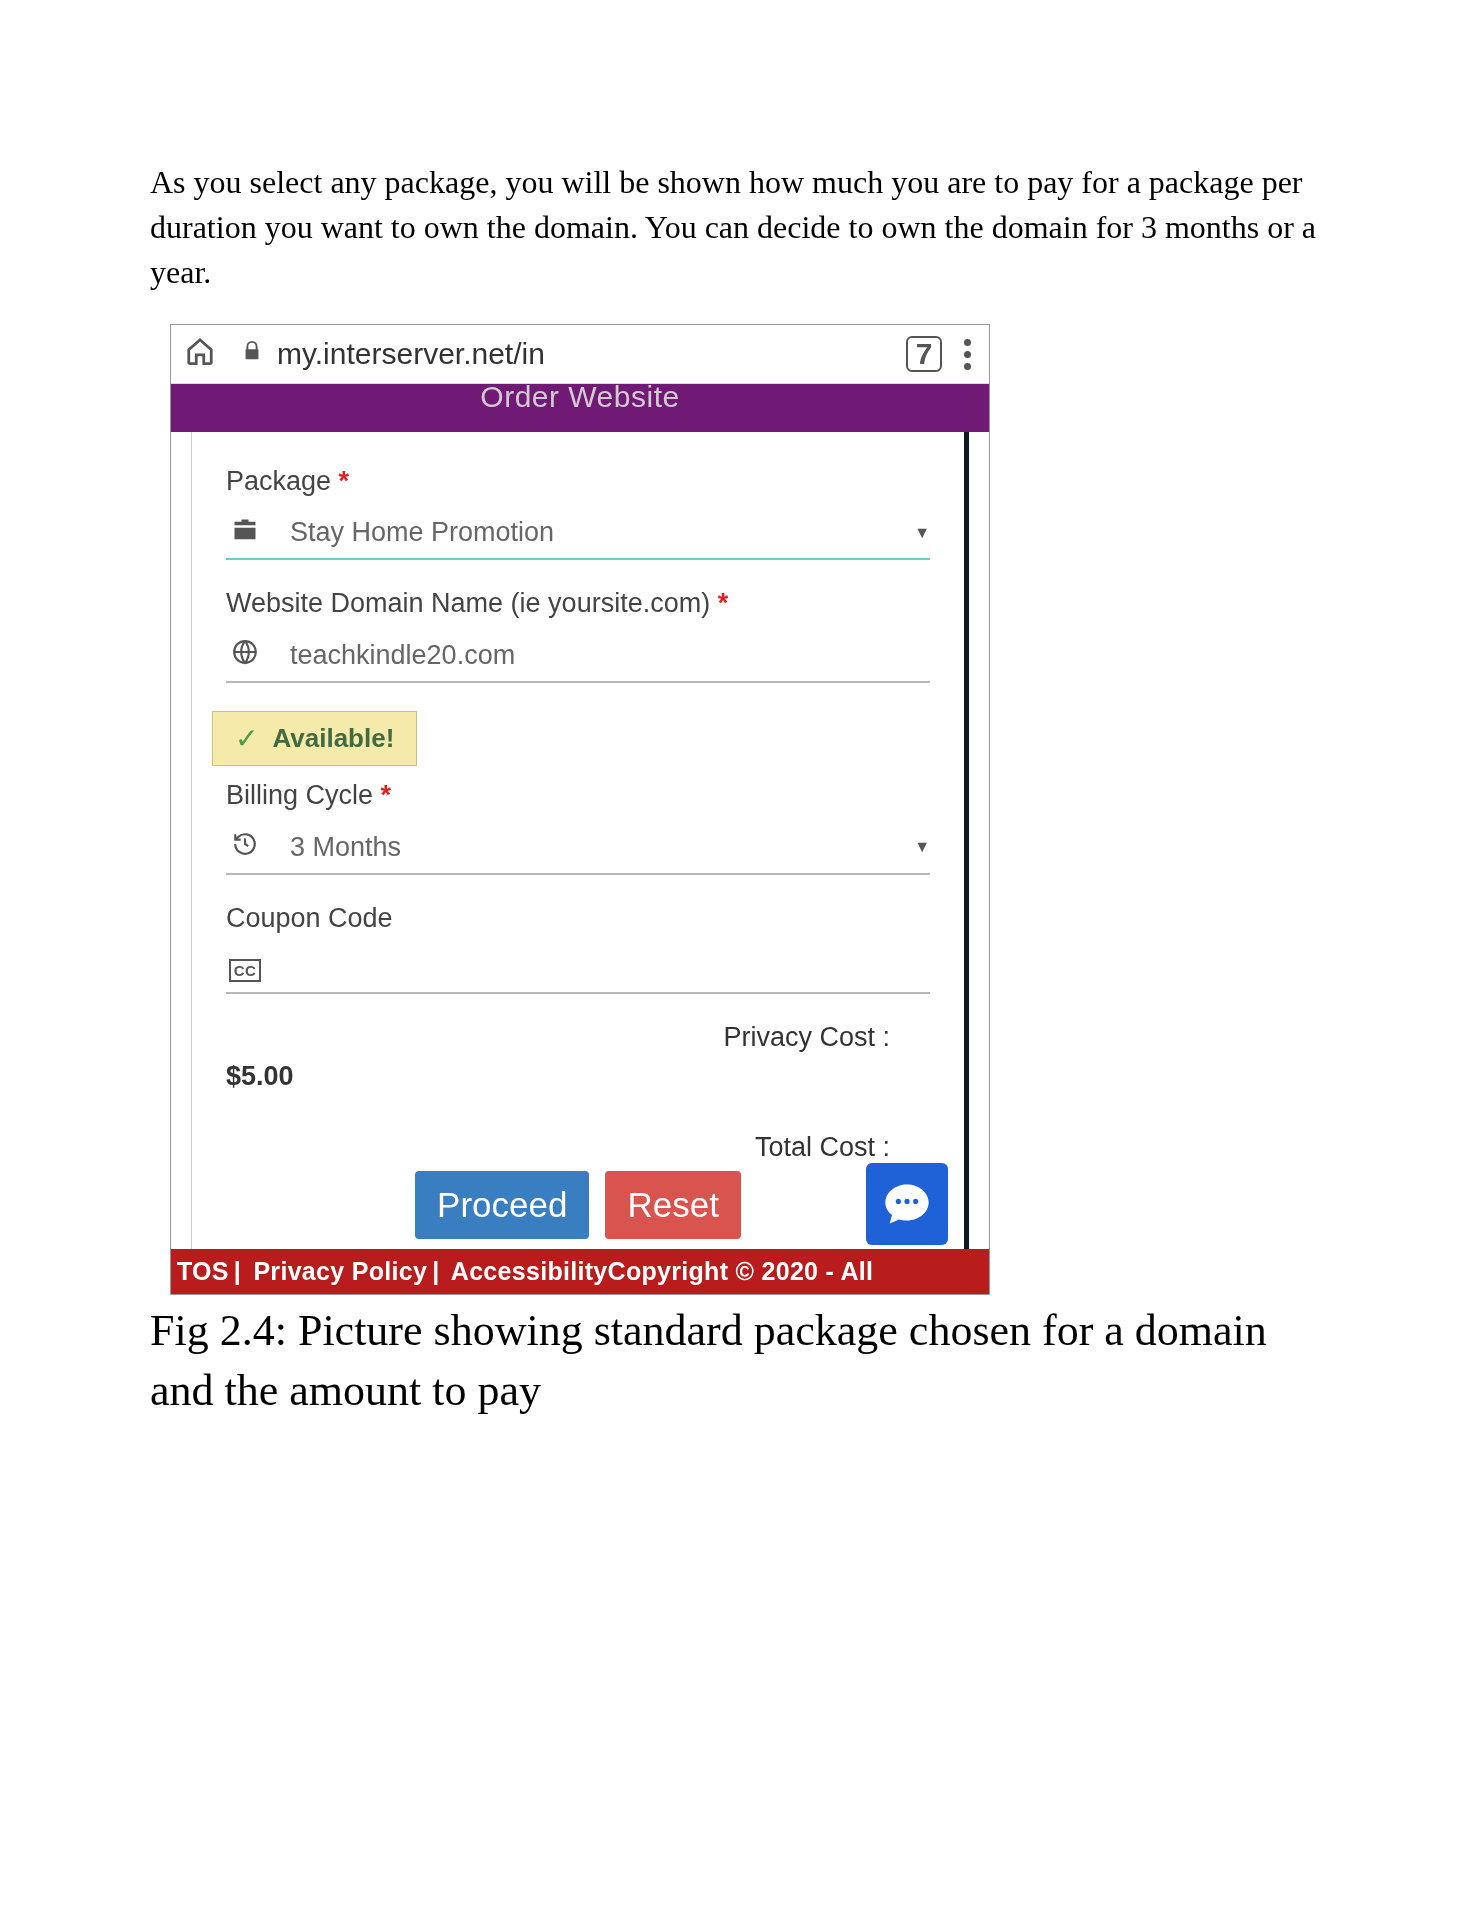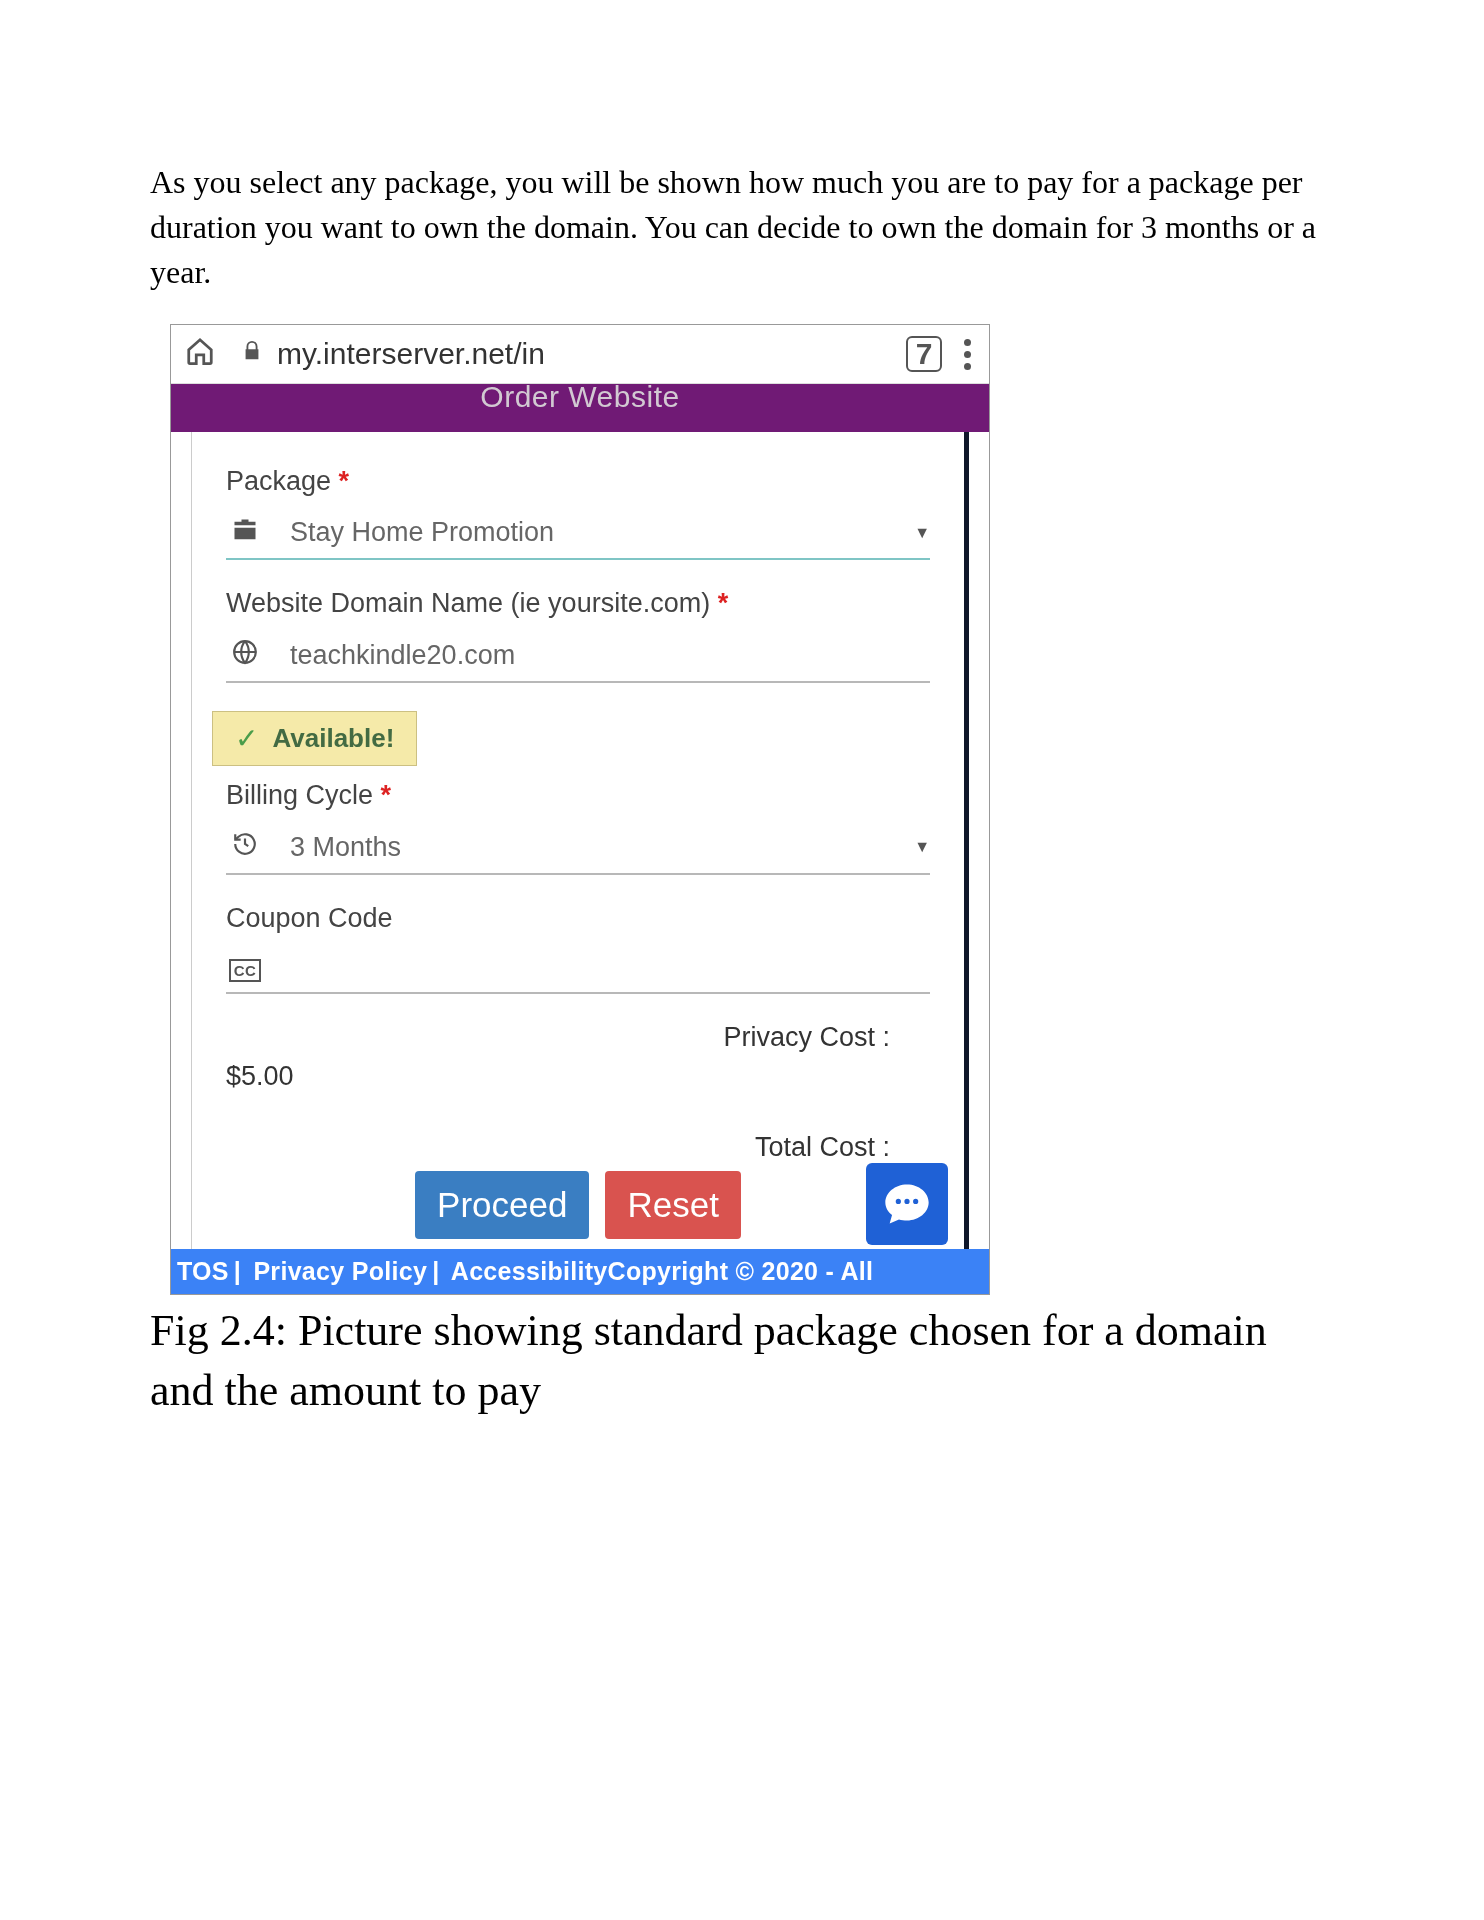--- a/index.html
+++ b/index.html
@@ -155,7 +155,7 @@
       margin-bottom: 8px;
     }
     .cost-value {
-      font-weight: 400;
+      font-weight: 700;
       margin-bottom: 40px;
     }
     .button-row {

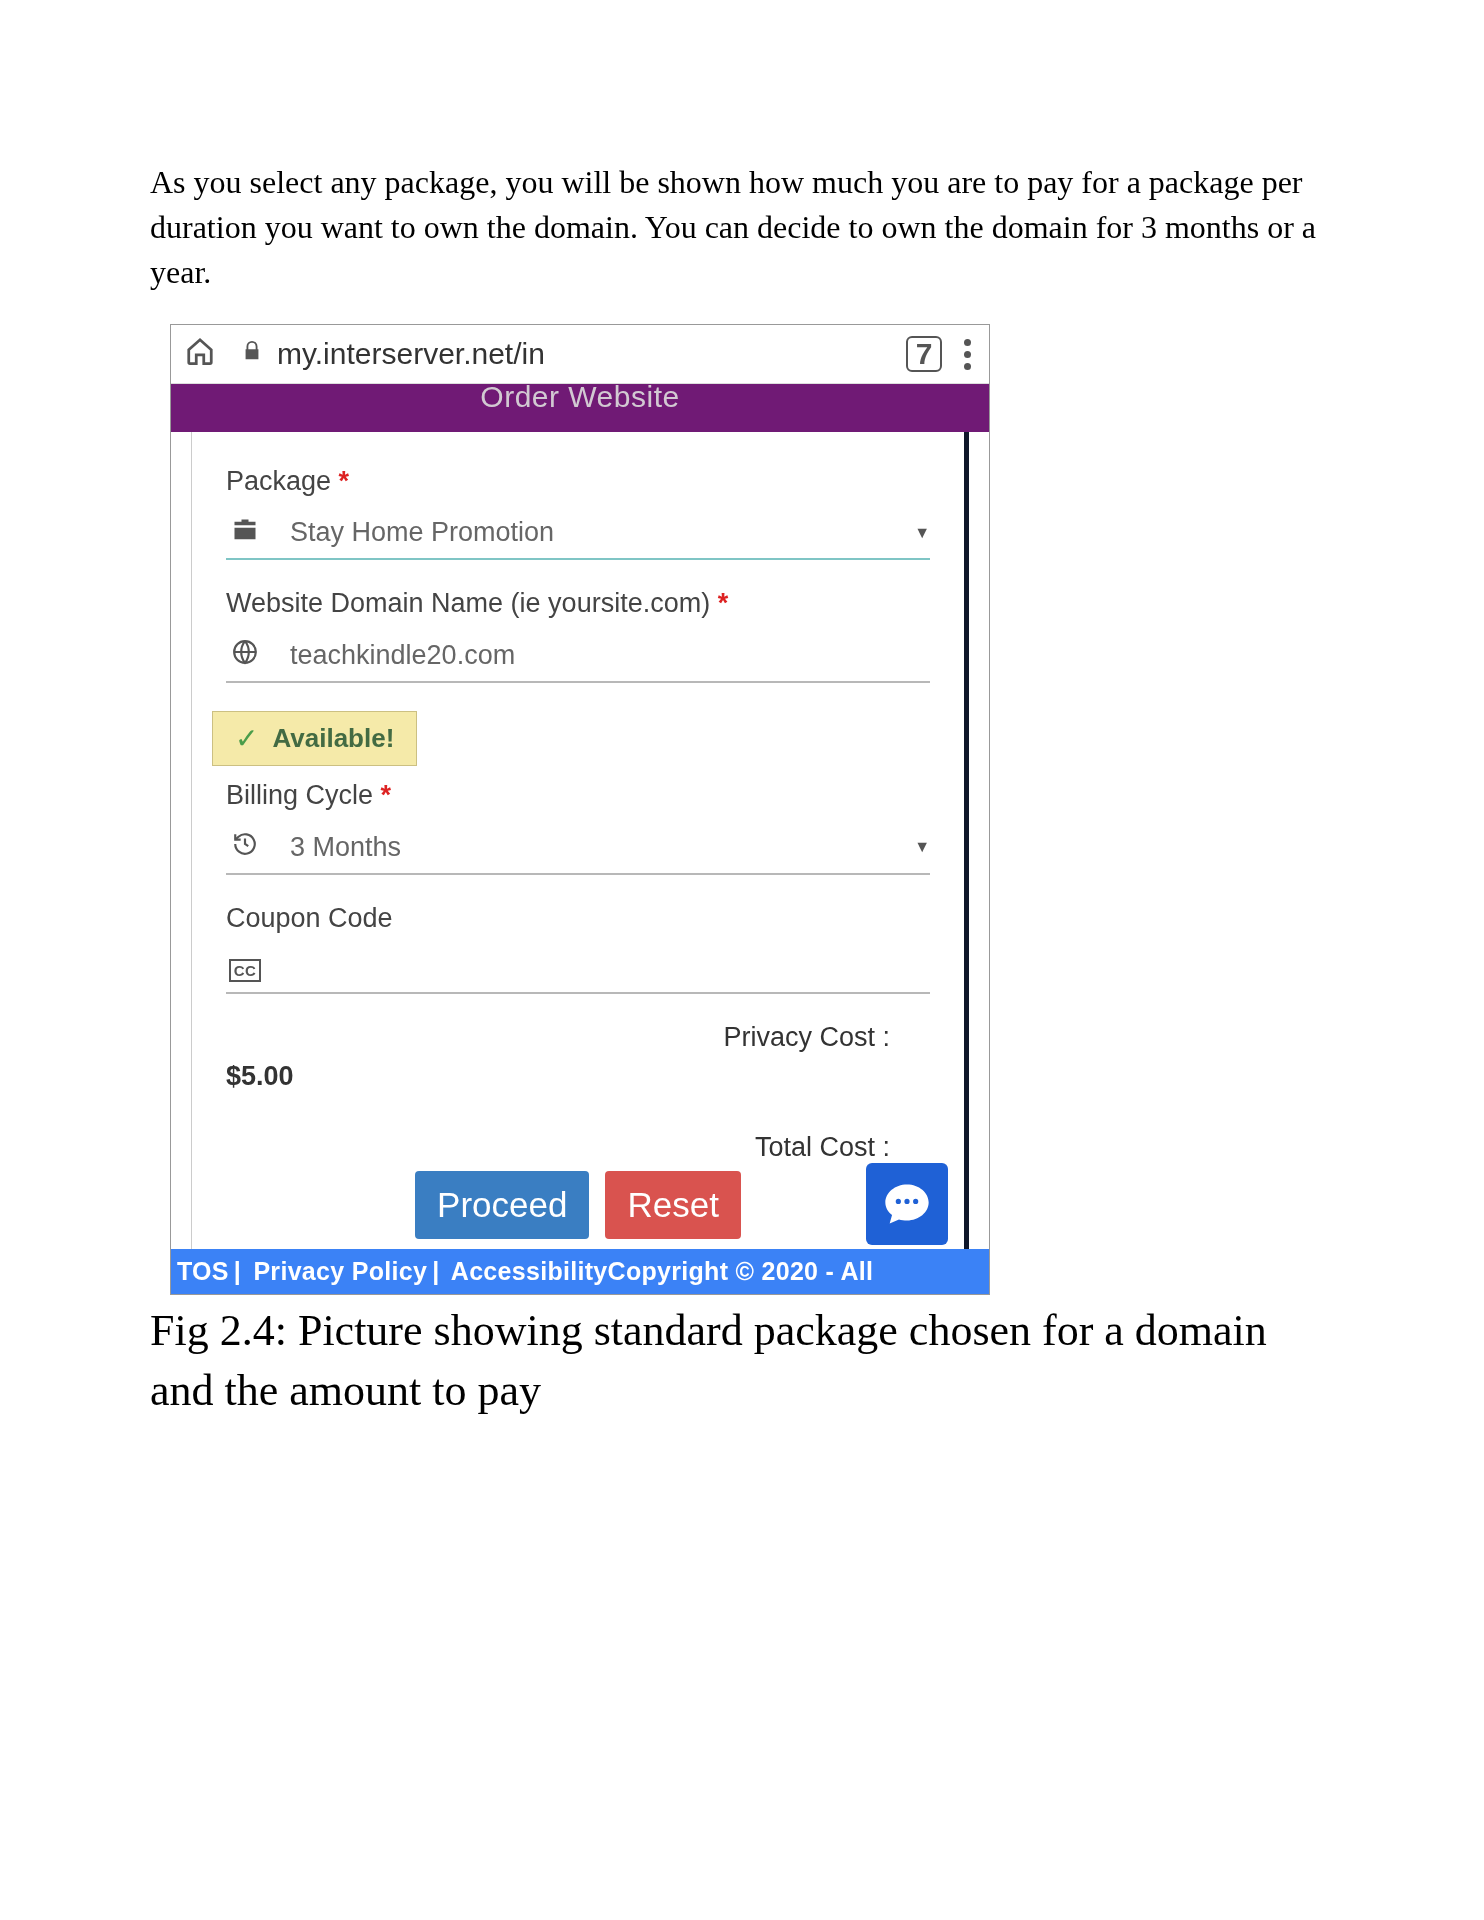--- a/index.html
+++ b/index.html
@@ -190,7 +190,7 @@
     .chat-bubble svg { width: 52px; height: 52px; fill: #fff; }
 
     .footer-bar {
-      background: #3b82f6;
+      background: #b91c1c;
       color: #fff;
       font-size: 25px;
       font-weight: 600;

